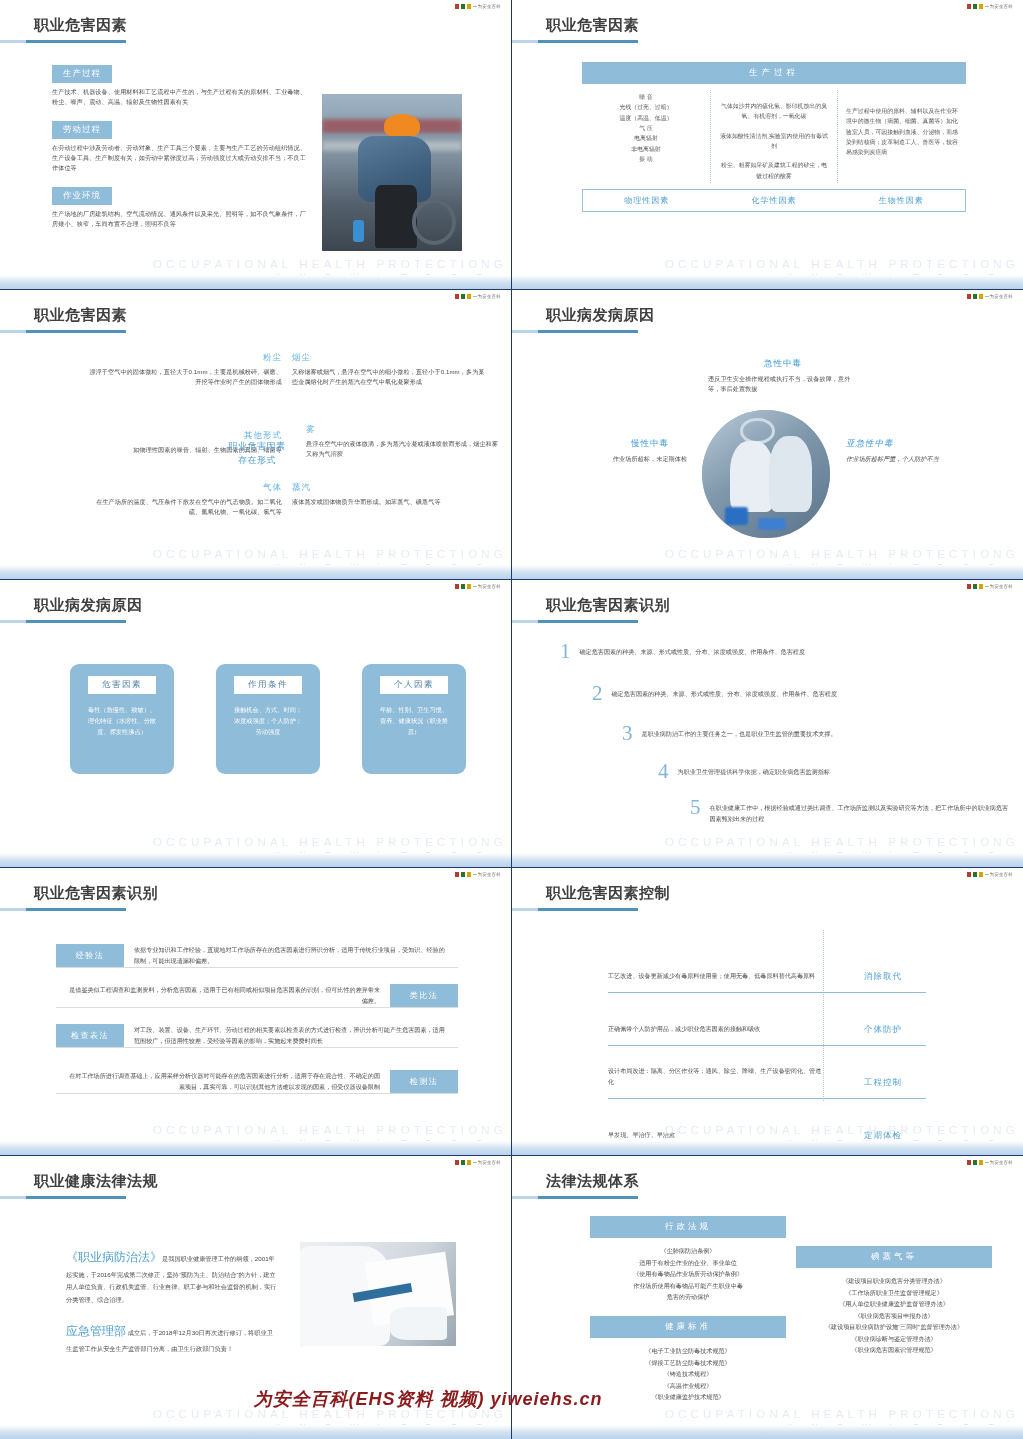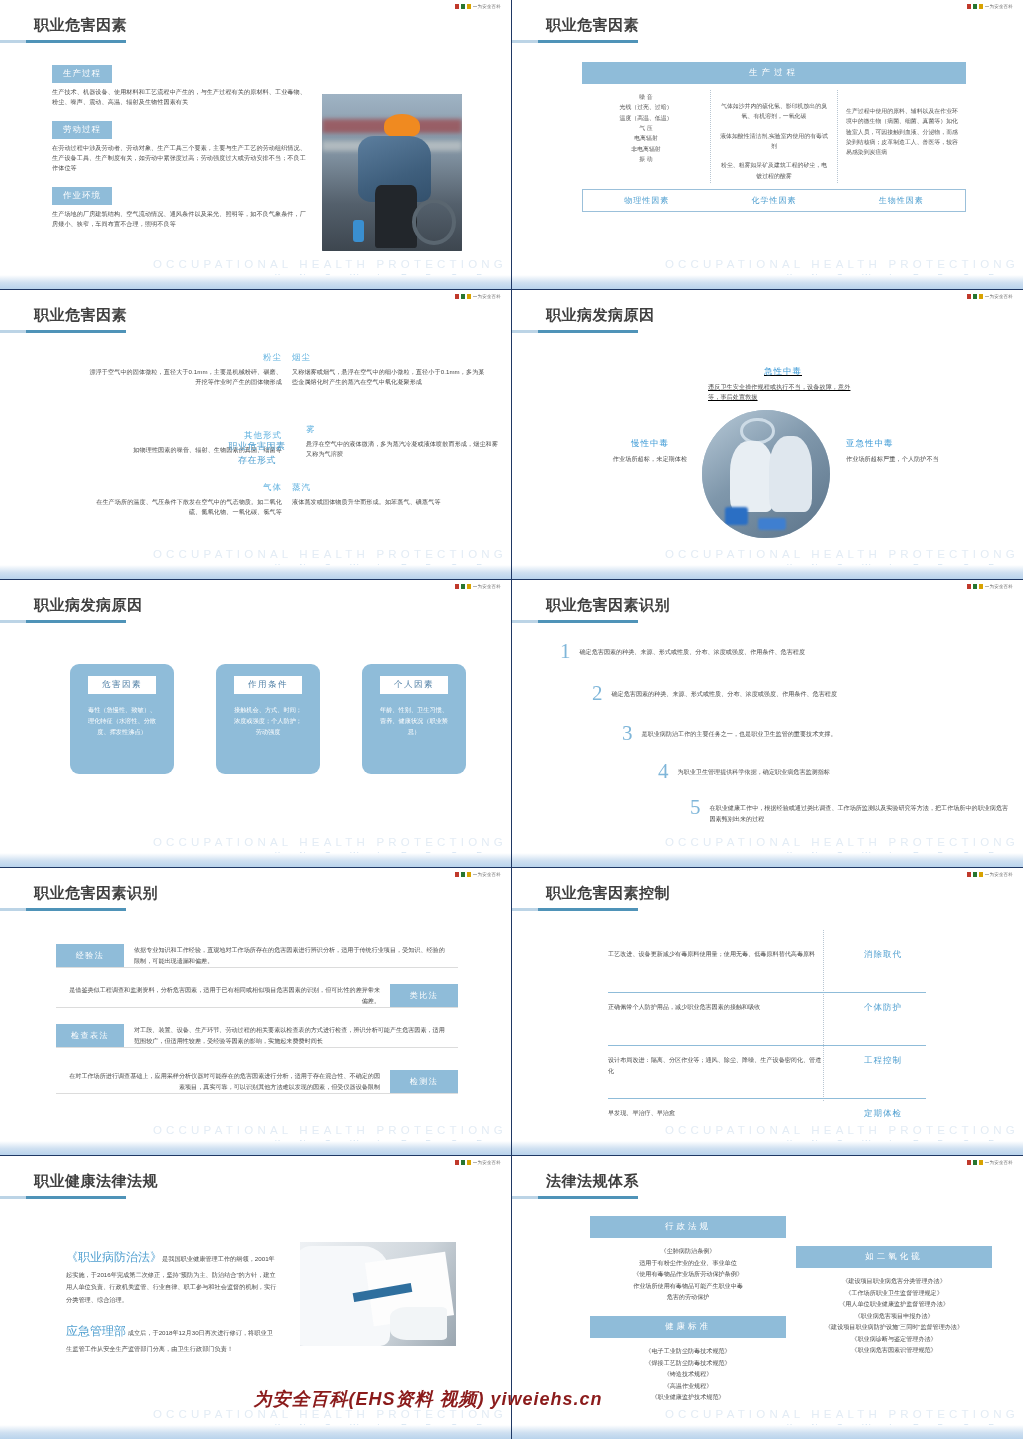--- a/index.html
+++ b/index.html
@@ -294,7 +294,7 @@
     <div class="title">职业病发病原因</div>
     <div class="rule"></div>
 
-    <div style="position:absolute;left:196px;top:76px;width:150px;text-align:center;text-decoration:underline;">
+    <div style="position:absolute;left:196px;top:68px;width:150px;text-align:center;">
       <div class="h">急性中毒</div>
       <div class="para" style="text-align:left;">违反卫生安全操作规程或执行不当，设备故障，意外等，事后处置救援</div>
     </div>

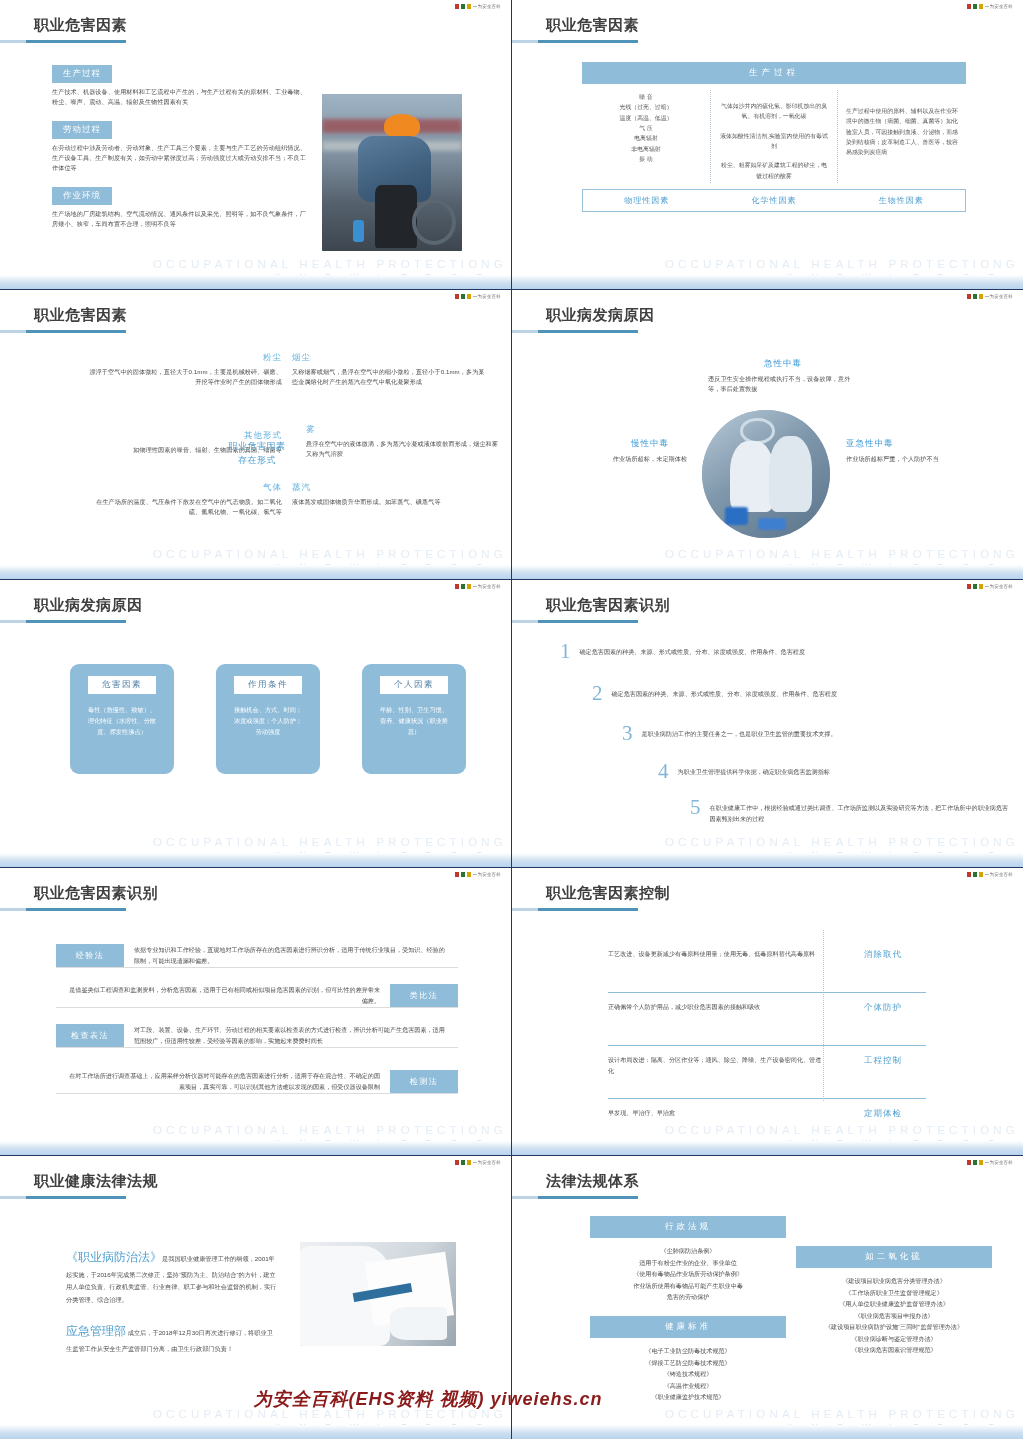--- a/index.html
+++ b/index.html
@@ -302,7 +302,7 @@
       <div class="h">慢性中毒</div>
       <div class="para">作业场所超标，未定期体检</div>
     </div>
-    <div style="position:absolute;left:334px;top:148px;width:120px;">
+    <div style="position:absolute;left:334px;top:148px;width:120px;font-style:italic;">
       <div class="h">亚急性中毒</div>
       <div class="para">作业场所超标严重，个人防护不当</div>
     </div>

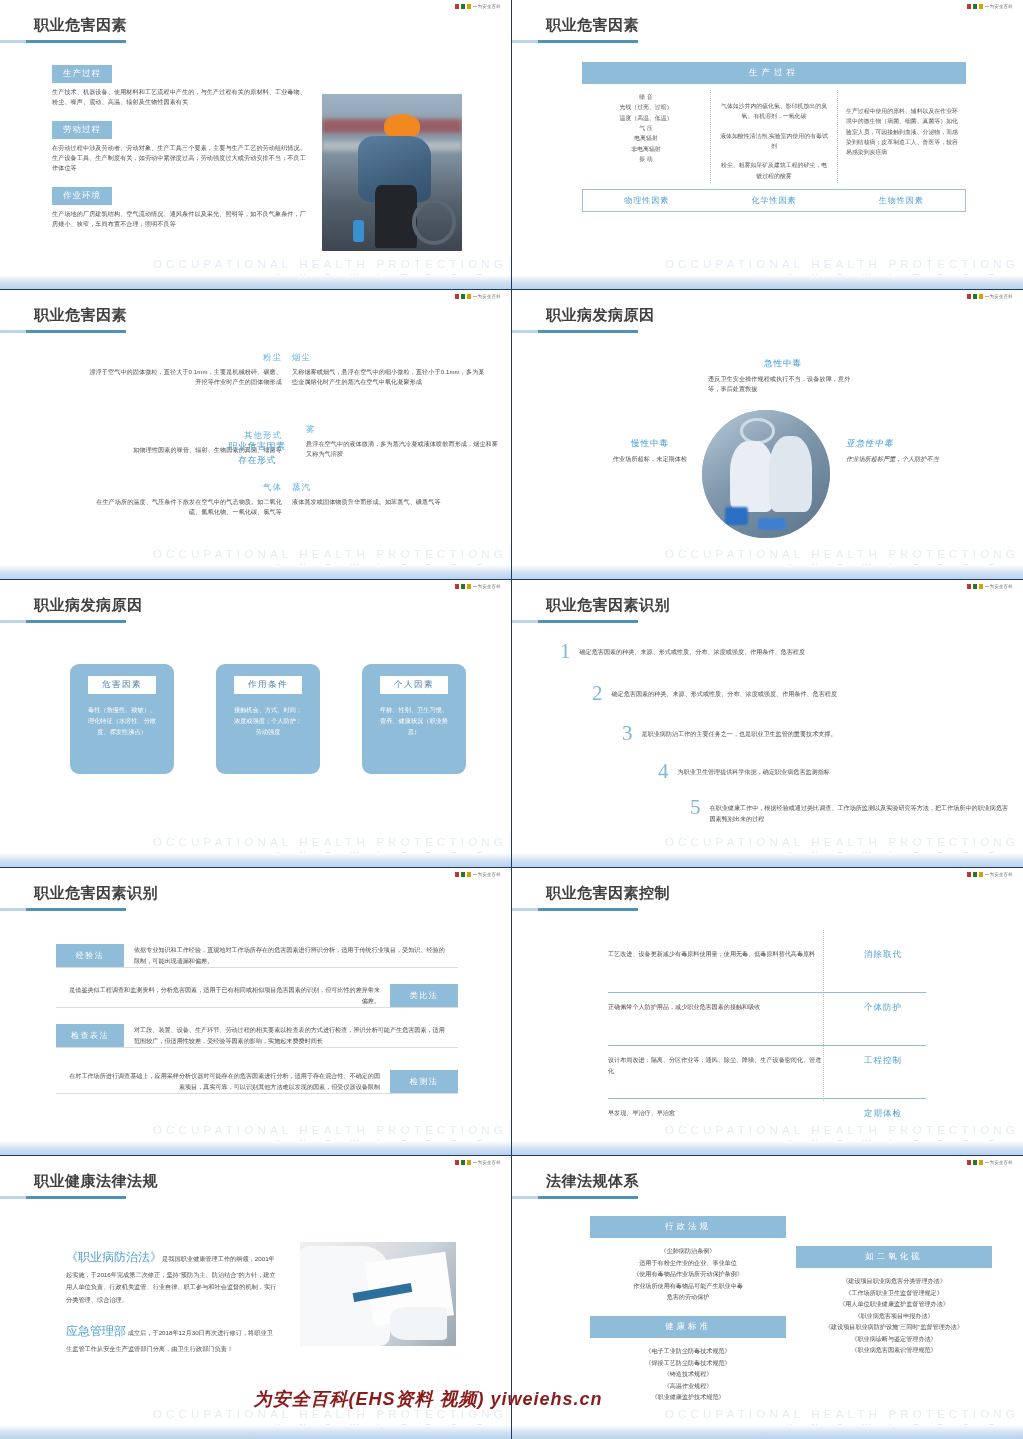--- a/index.html
+++ b/index.html
@@ -113,7 +113,7 @@
 
   
   .s8-wrap{position:absolute;left:96px;top:72px;width:318px;}
-  .s8-row{display:flex;align-items:flex-start;border-bottom:1.3px solid #8fbcd9;padding:9px 0;min-height:34px;}
+  .s8-row{display:flex;align-items:flex-end;border-bottom:1.3px solid #8fbcd9;padding:9px 0;min-height:34px;font-family:Liberation Mono, monospace;}
   .s8-row:last-child{border-bottom:none;}
   .s8-tx{flex:1;font-size:6.1px;color:#4a4a4a;line-height:1.8;padding-right:14px;}
   .s8-lb{width:86px;text-align:center;font-size:8.5px;color:#4f9fd0;letter-spacing:1px;}

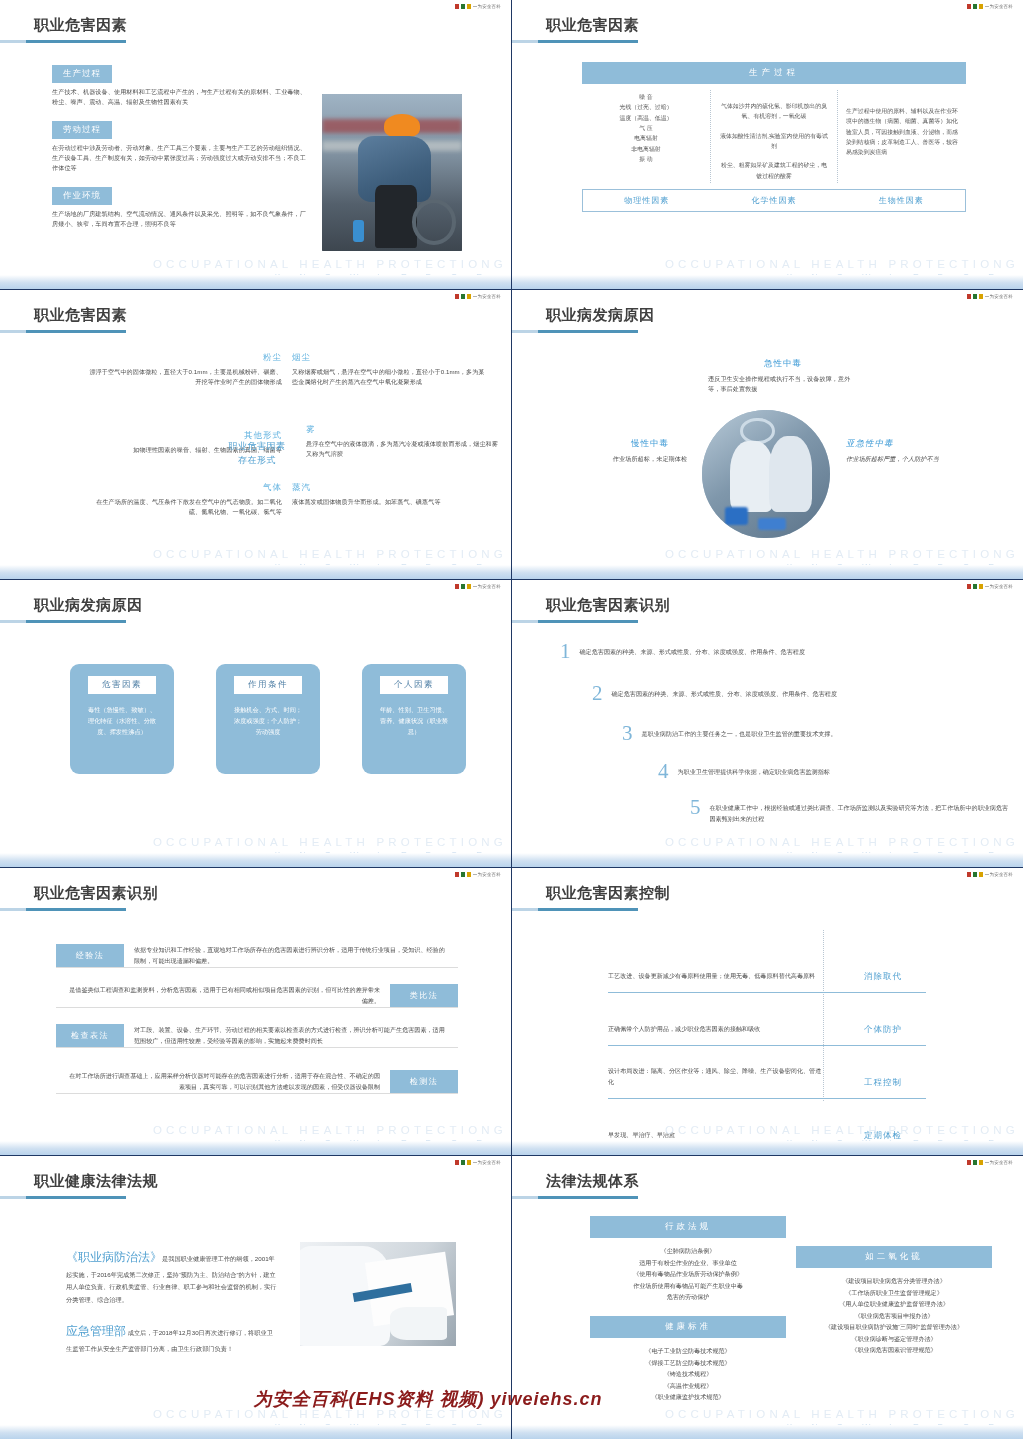--- a/index.html
+++ b/index.html
@@ -531,7 +531,7 @@
     </div>
 
     <div class="s10-col" style="left:284px;top:90px;">
-      <div class="s10-hd">如二氧化硫</div>
+      <div class="s10-hd">碘蒸气等</div>
       <div class="s10-ls">
         <div>《建设项目职业病危害分类管理办法》</div>
         <div>《工作场所职业卫生监督管理规定》</div>

